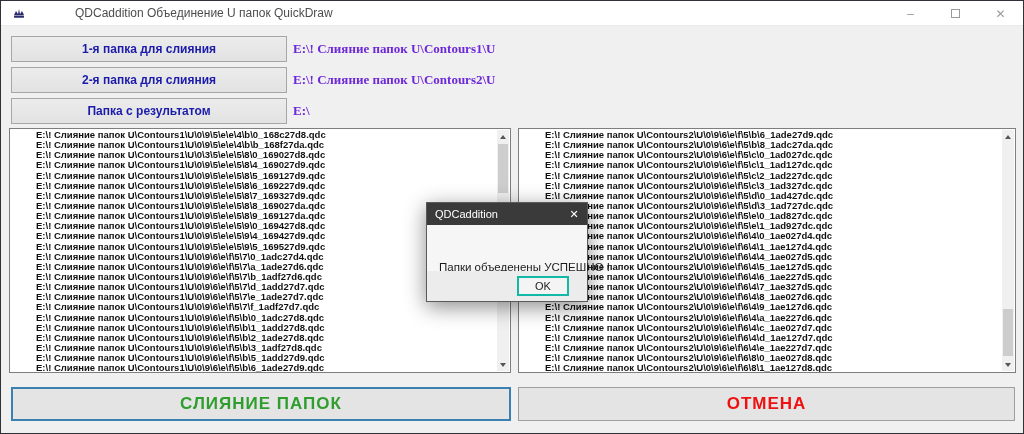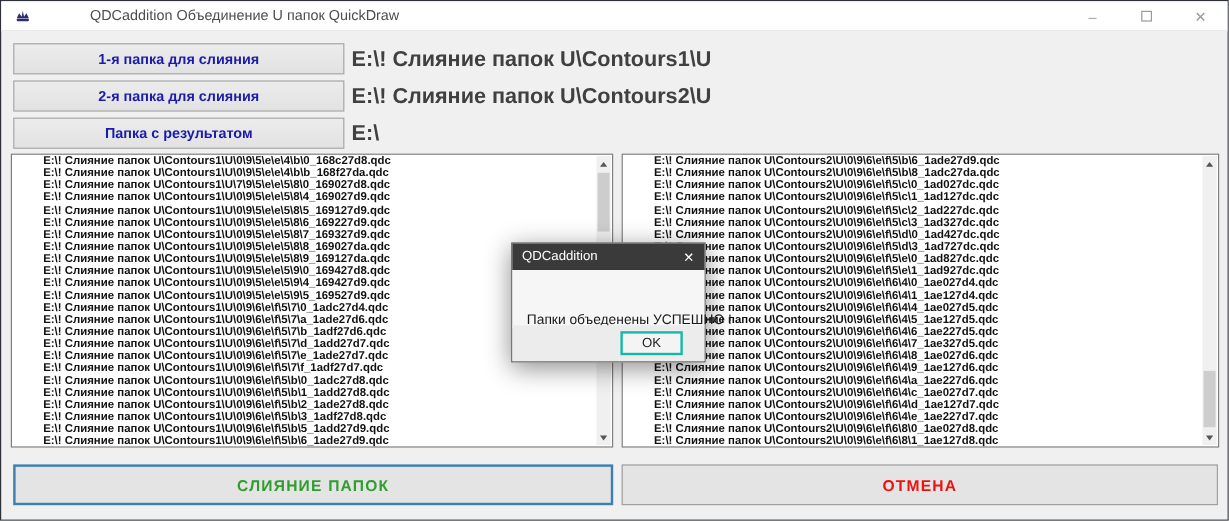--- a/index.html
+++ b/index.html
@@ -32,7 +32,7 @@
   }
   .picker-path {
     position:absolute; left:292px; height:26px; display:flex; align-items:center;
-    color:#404040; font-weight:bold; font-size:18px; white-space:nowrap;
+    color:#6d28d9; font-weight:bold; font-size:13px; white-space:nowrap;font-family:Liberation Serif, serif;
   }
 
   

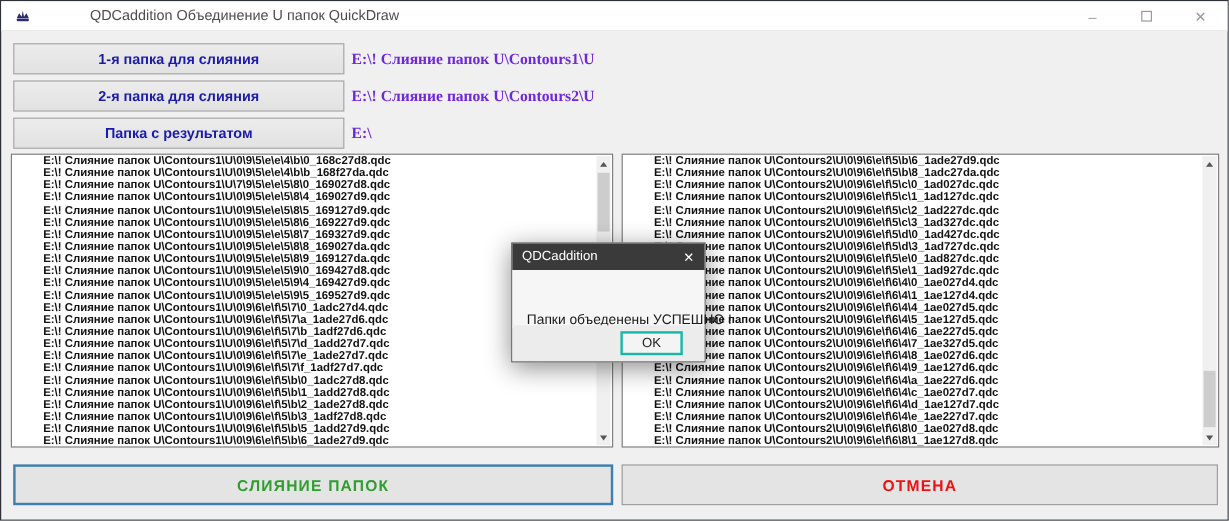--- a/index.html
+++ b/index.html
@@ -126,7 +126,7 @@
     <div class="list-rows">
         <div class="list-row">E:\! Слияние папок U\Contours1\U\0\9\5\e\e\4\b\0_168c27d8.qdc</div>
         <div class="list-row">E:\! Слияние папок U\Contours1\U\0\9\5\e\e\4\b\b_168f27da.qdc</div>
-        <div class="list-row">E:\! Слияние папок U\Contours1\U\7\9\5\e\e\5\8\0_169027d8.qdc</div>
+        <div class="list-row">E:\! Слияние папок U\Contours1\U\0\3\5\e\e\5\8\0_169027d8.qdc</div>
         <div class="list-row">E:\! Слияние папок U\Contours1\U\0\9\5\e\e\5\8\4_169027d9.qdc</div>
         <div class="list-row">E:\! Слияние папок U\Contours1\U\0\9\5\e\e\5\8\5_169127d9.qdc</div>
         <div class="list-row">E:\! Слияние папок U\Contours1\U\0\9\5\e\e\5\8\6_169227d9.qdc</div>

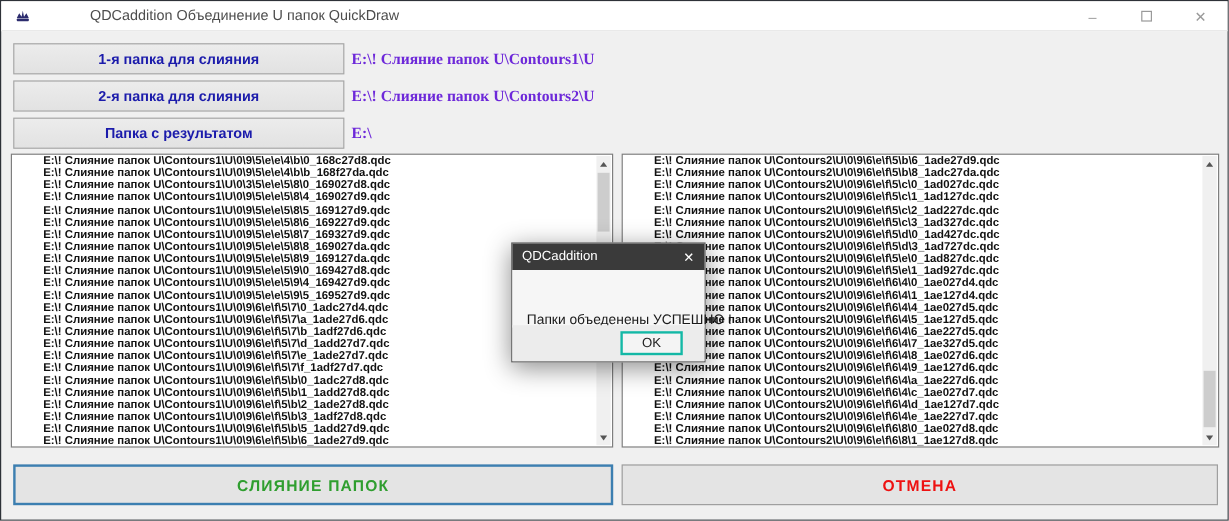--- a/index.html
+++ b/index.html
@@ -63,7 +63,7 @@
   .action-btn {
     position:absolute; top:386px; height:34px;
     display:flex; align-items:center; justify-content:center;
-    font-weight:bold; font-size:13px; letter-spacing:1px;
+    font-weight:bold; font-size:17px; letter-spacing:1px;
     font-family:"Liberation Sans", sans-serif; background:#e4e4e4;
   }
   .merge  { left:10px;  width:500px; border:2px solid #3c7fb1; color:#2f9e2f; }

